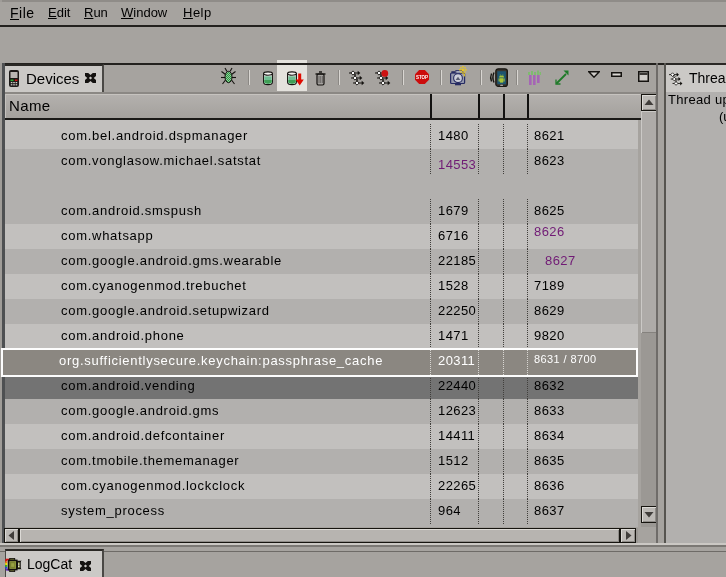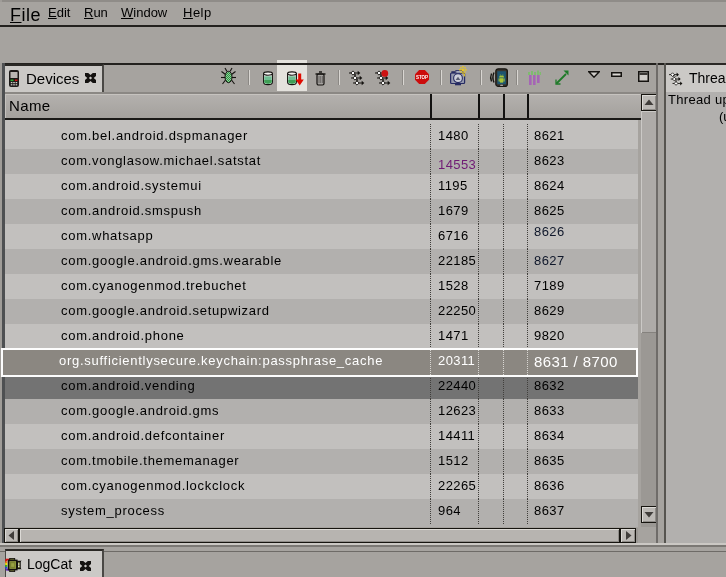--- a/index.html
+++ b/index.html
@@ -16,7 +16,7 @@
 <div class="abs" style="left:0;top:0;width:2px;height:577px;background:#9f9c98;"></div>
 
 <div class="abs" style="left:0;top:2px;width:726px;height:23px;background:#a6a39f;"></div>
-<div class="abs txt" style="left:10px;top:5px;font-size:18px;letter-spacing:0.5px;"><u>F</u>ile</div>
+<div class="abs txt" style="left:10px;top:5px;font-size:14px;letter-spacing:0.5px;"><u>F</u>ile</div>
 <div class="abs txt" style="left:48px;top:5px;font-size:13px;"><u>E</u>dit</div>
 <div class="abs txt" style="left:84px;top:5px;font-size:13px;"><u>R</u>un</div>
 <div class="abs txt" style="left:121px;top:5px;font-size:13px;"><u>W</u>indow</div>

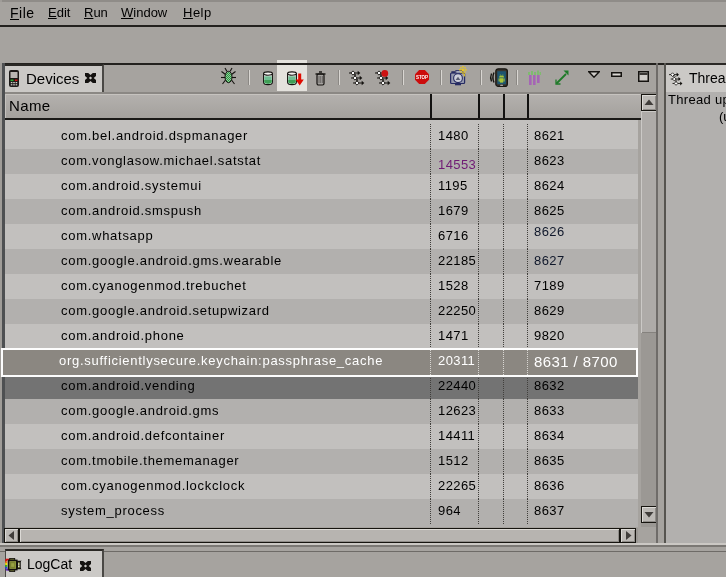--- a/index.html
+++ b/index.html
@@ -273,15 +273,6 @@
       <div style="position:absolute;left:56px;top:4px;color:#000;letter-spacing:0.72px">com.vonglasow.michael.satstat</div>
       <div style="position:absolute;left:433px;top:8px;color:#701a75;letter-spacing:0.4px">14553</div>
       <div style="position:absolute;left:529px;top:4px;color:#000;letter-spacing:0.4px">8623</div>
-      <div style="position:absolute;left:425px;top:0;width:1px;height:25px;background:repeating-linear-gradient(180deg,#413f3c 0,#413f3c 1px,transparent 1px,transparent 2px)"></div>
-      <div style="position:absolute;left:473px;top:0;width:1px;height:25px;background:repeating-linear-gradient(180deg,#413f3c 0,#413f3c 1px,transparent 1px,transparent 2px)"></div>
-      <div style="position:absolute;left:498px;top:0;width:1px;height:25px;background:repeating-linear-gradient(180deg,#413f3c 0,#413f3c 1px,transparent 1px,transparent 2px)"></div>
-      <div style="position:absolute;left:522px;top:0;width:1px;height:25px;background:repeating-linear-gradient(180deg,#413f3c 0,#413f3c 1px,transparent 1px,transparent 2px)"></div>
-    </div>
-    <div style="position:absolute;left:0;top:54px;width:633px;height:25px;background:#c2c0be">
-      <div style="position:absolute;left:56px;top:4px;color:#000;letter-spacing:0.72px">com.android.systemui</div>
-      <div style="position:absolute;left:433px;top:4px;color:#000;letter-spacing:0.4px">1195</div>
-      <div style="position:absolute;left:529px;top:4px;color:#000;letter-spacing:0.4px">8624</div>
       <div style="position:absolute;left:425px;top:0;width:1px;height:25px;background:repeating-linear-gradient(180deg,#413f3c 0,#413f3c 1px,transparent 1px,transparent 2px)"></div>
       <div style="position:absolute;left:473px;top:0;width:1px;height:25px;background:repeating-linear-gradient(180deg,#413f3c 0,#413f3c 1px,transparent 1px,transparent 2px)"></div>
       <div style="position:absolute;left:498px;top:0;width:1px;height:25px;background:repeating-linear-gradient(180deg,#413f3c 0,#413f3c 1px,transparent 1px,transparent 2px)"></div>

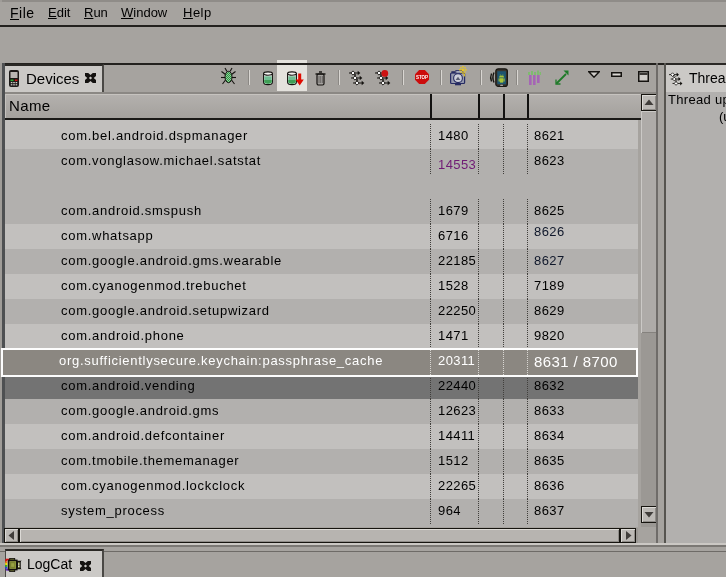--- a/index.html
+++ b/index.html
@@ -290,7 +290,7 @@
     <div style="position:absolute;left:0;top:104px;width:633px;height:25px;background:#c2c0be">
       <div style="position:absolute;left:56px;top:4px;color:#000;letter-spacing:0.72px">com.whatsapp</div>
       <div style="position:absolute;left:433px;top:4px;color:#000;letter-spacing:0.4px">6716</div>
-      <div style="position:absolute;left:529px;top:0;color:#0f172a;letter-spacing:0.4px">8626</div>
+      <div style="position:absolute;left:529px;top:0;color:#701a75;letter-spacing:0.4px">8626</div>
       <div style="position:absolute;left:425px;top:0;width:1px;height:25px;background:repeating-linear-gradient(180deg,#413f3c 0,#413f3c 1px,transparent 1px,transparent 2px)"></div>
       <div style="position:absolute;left:473px;top:0;width:1px;height:25px;background:repeating-linear-gradient(180deg,#413f3c 0,#413f3c 1px,transparent 1px,transparent 2px)"></div>
       <div style="position:absolute;left:498px;top:0;width:1px;height:25px;background:repeating-linear-gradient(180deg,#413f3c 0,#413f3c 1px,transparent 1px,transparent 2px)"></div>

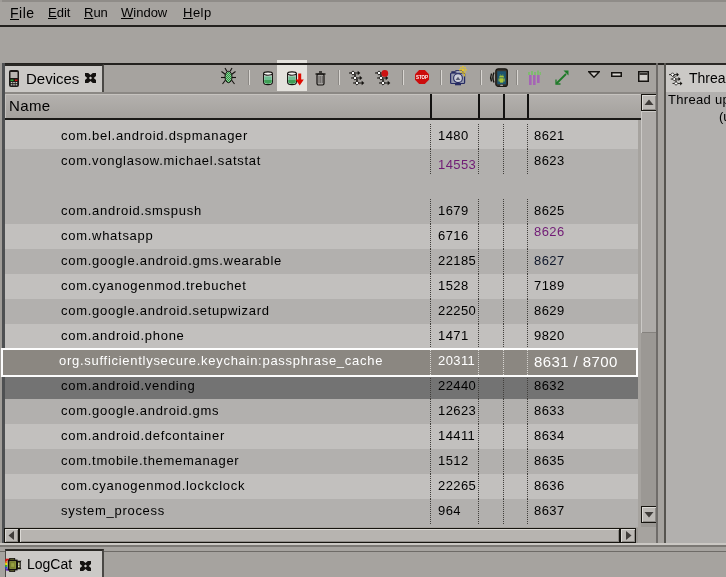--- a/index.html
+++ b/index.html
@@ -299,7 +299,7 @@
     <div style="position:absolute;left:0;top:129px;width:633px;height:32px;background:#b2b0ae">
       <div style="position:absolute;left:56px;top:4px;color:#000;letter-spacing:0.72px">com.google.android.gms.wearable</div>
       <div style="position:absolute;left:433px;top:4px;color:#000;letter-spacing:0.4px">22185</div>
-      <div style="position:absolute;left:529px;top:4px;color:#0f172a;letter-spacing:0.4px">8627</div>
+      <div style="position:absolute;left:540px;top:4px;color:#701a75;letter-spacing:0.4px">8627</div>
       <div style="position:absolute;left:425px;top:0;width:1px;height:25px;background:repeating-linear-gradient(180deg,#413f3c 0,#413f3c 1px,transparent 1px,transparent 2px)"></div>
       <div style="position:absolute;left:473px;top:0;width:1px;height:25px;background:repeating-linear-gradient(180deg,#413f3c 0,#413f3c 1px,transparent 1px,transparent 2px)"></div>
       <div style="position:absolute;left:498px;top:0;width:1px;height:25px;background:repeating-linear-gradient(180deg,#413f3c 0,#413f3c 1px,transparent 1px,transparent 2px)"></div>

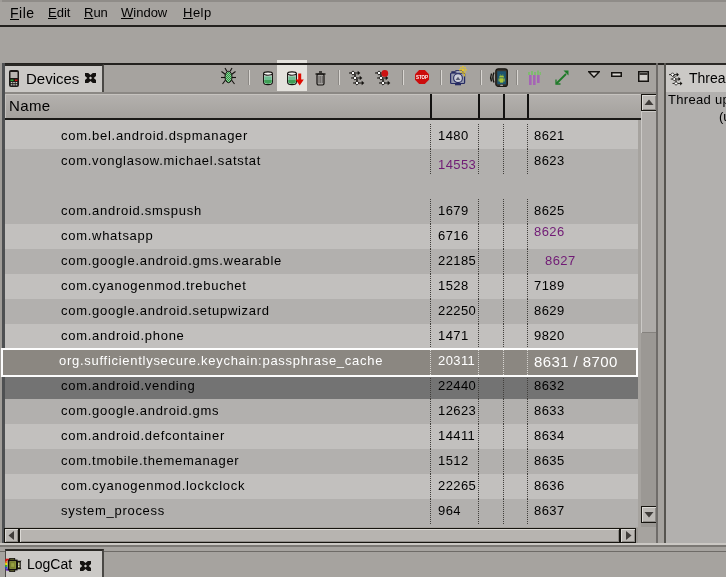--- a/index.html
+++ b/index.html
@@ -397,7 +397,7 @@
 <div class="abs" style="left:1px;top:348px;width:637px;height:29px;border:2px solid #fdfdfd;background:#8b8781;box-sizing:border-box;"></div>
 <div class="abs txt" style="left:59px;top:353px;font-size:13px;color:#fff;letter-spacing:0.72px;">org.sufficientlysecure.keychain:passphrase_cache</div>
 <div class="abs txt" style="left:438px;top:353px;font-size:13px;color:#fff;letter-spacing:0.4px;">20311</div>
-<div class="abs txt" style="left:534px;top:353px;font-size:15px;color:#fff;letter-spacing:0.4px;">8631 / 8700</div>
+<div class="abs txt" style="left:534px;top:353px;font-size:11px;color:#fff;letter-spacing:0.4px;">8631 / 8700</div>
 <div class="abs selsep" style="left:430px;top:350px;width:1px;height:25px;"></div>
 <div class="abs selsep" style="left:478px;top:350px;width:1px;height:25px;"></div>
 <div class="abs selsep" style="left:503px;top:350px;width:1px;height:25px;"></div>

